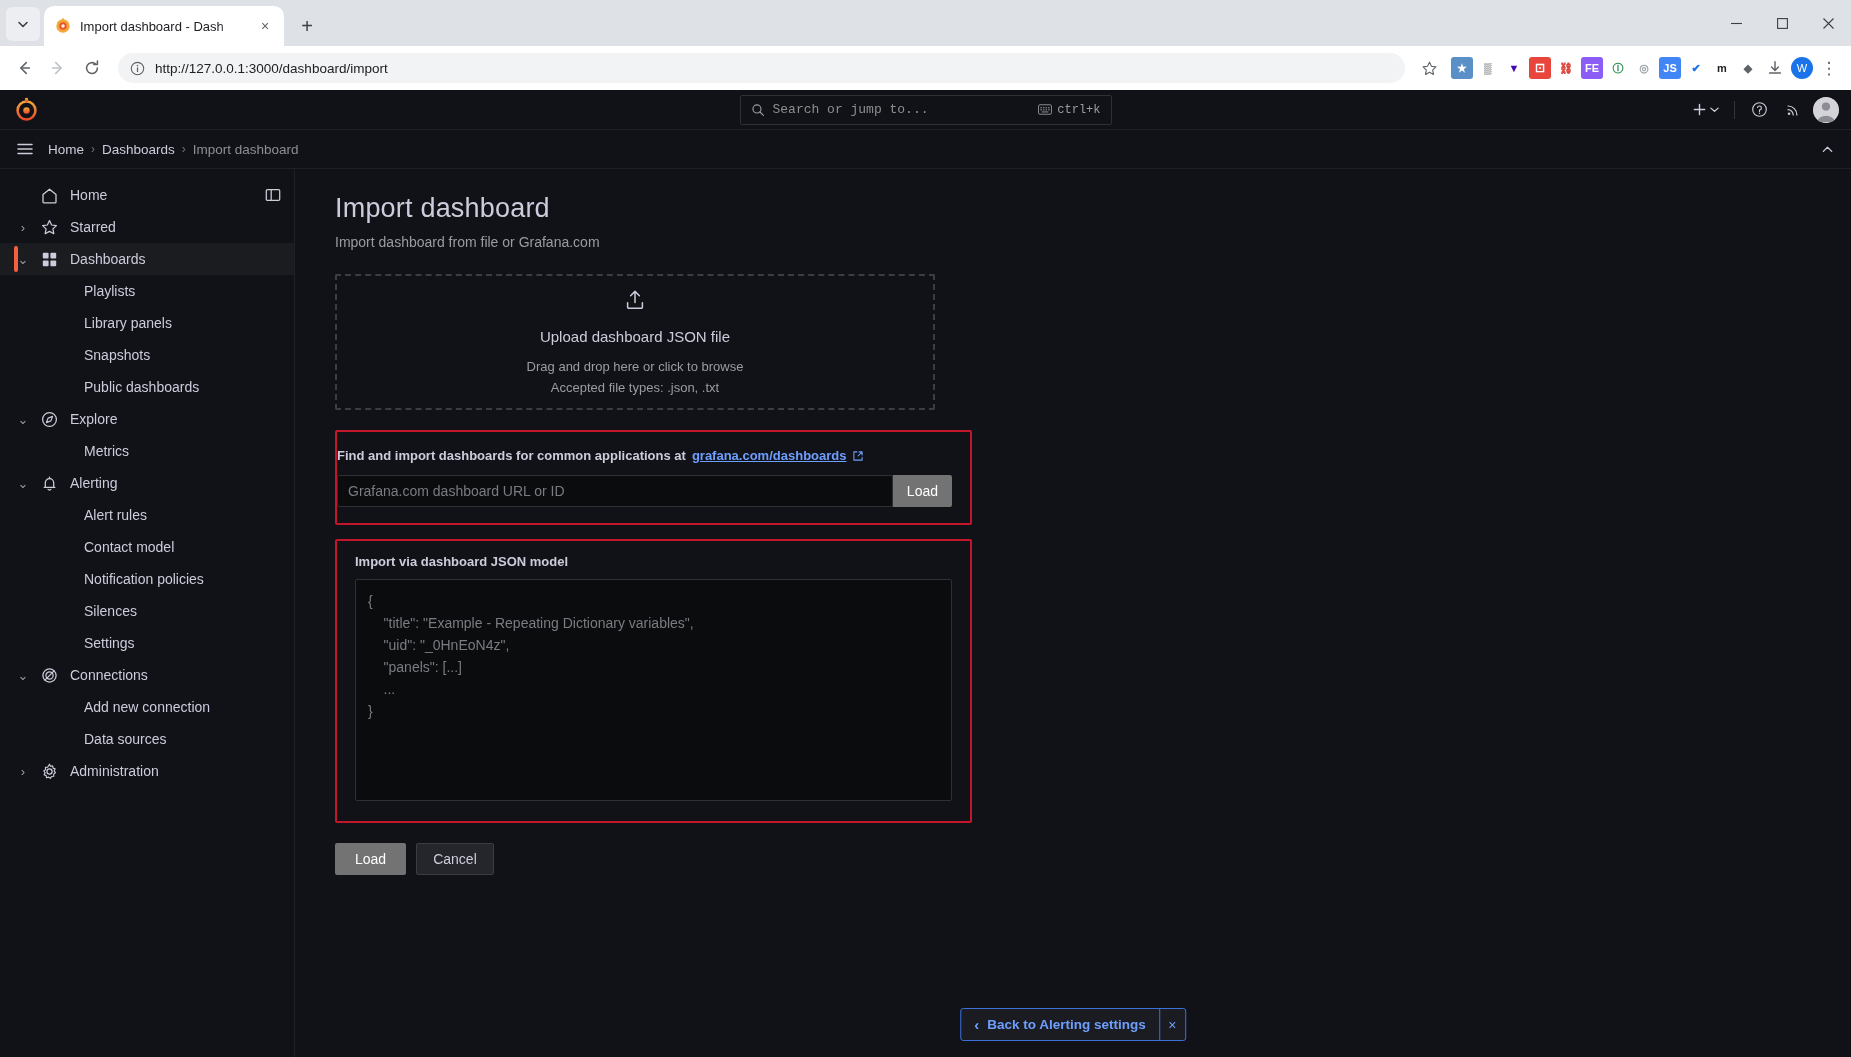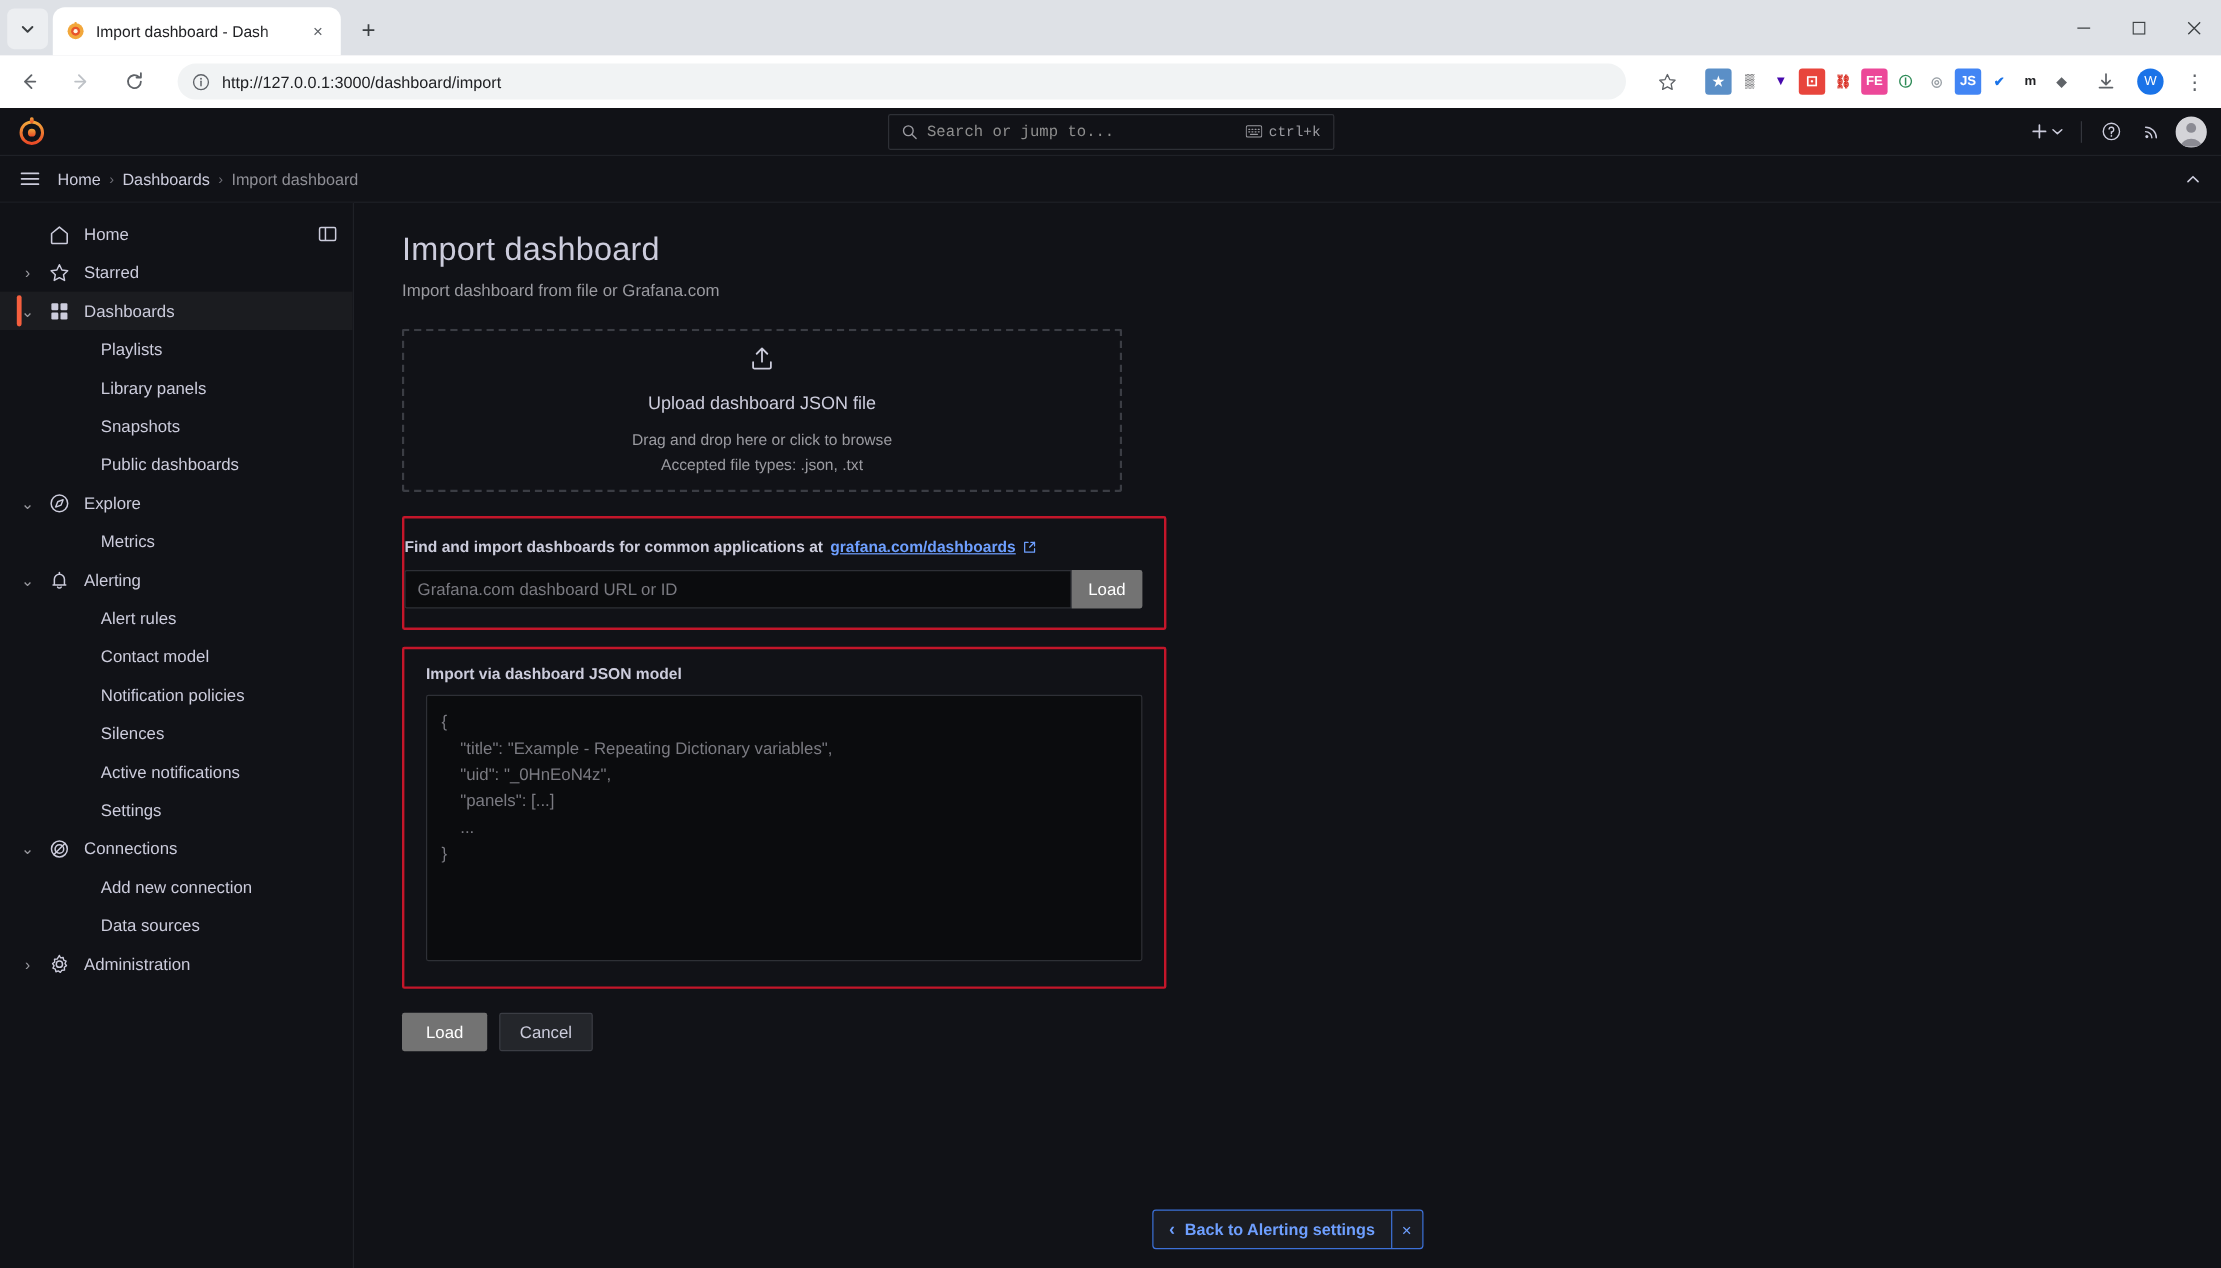--- a/index.html
+++ b/index.html
@@ -45,7 +45,7 @@
 
   .toolbar {
     height: 44px; background: #fff; display: flex; align-items: center;
-    padding: 0 8px; gap: 12px;
+    padding: 0 8px; gap: 2px;
   }
   .nav-btn { width: 32px; height: 32px; border-radius: 50%; display:flex; align-items:center;
              justify-content:center; color:#5f6368; cursor:pointer; flex:none; }

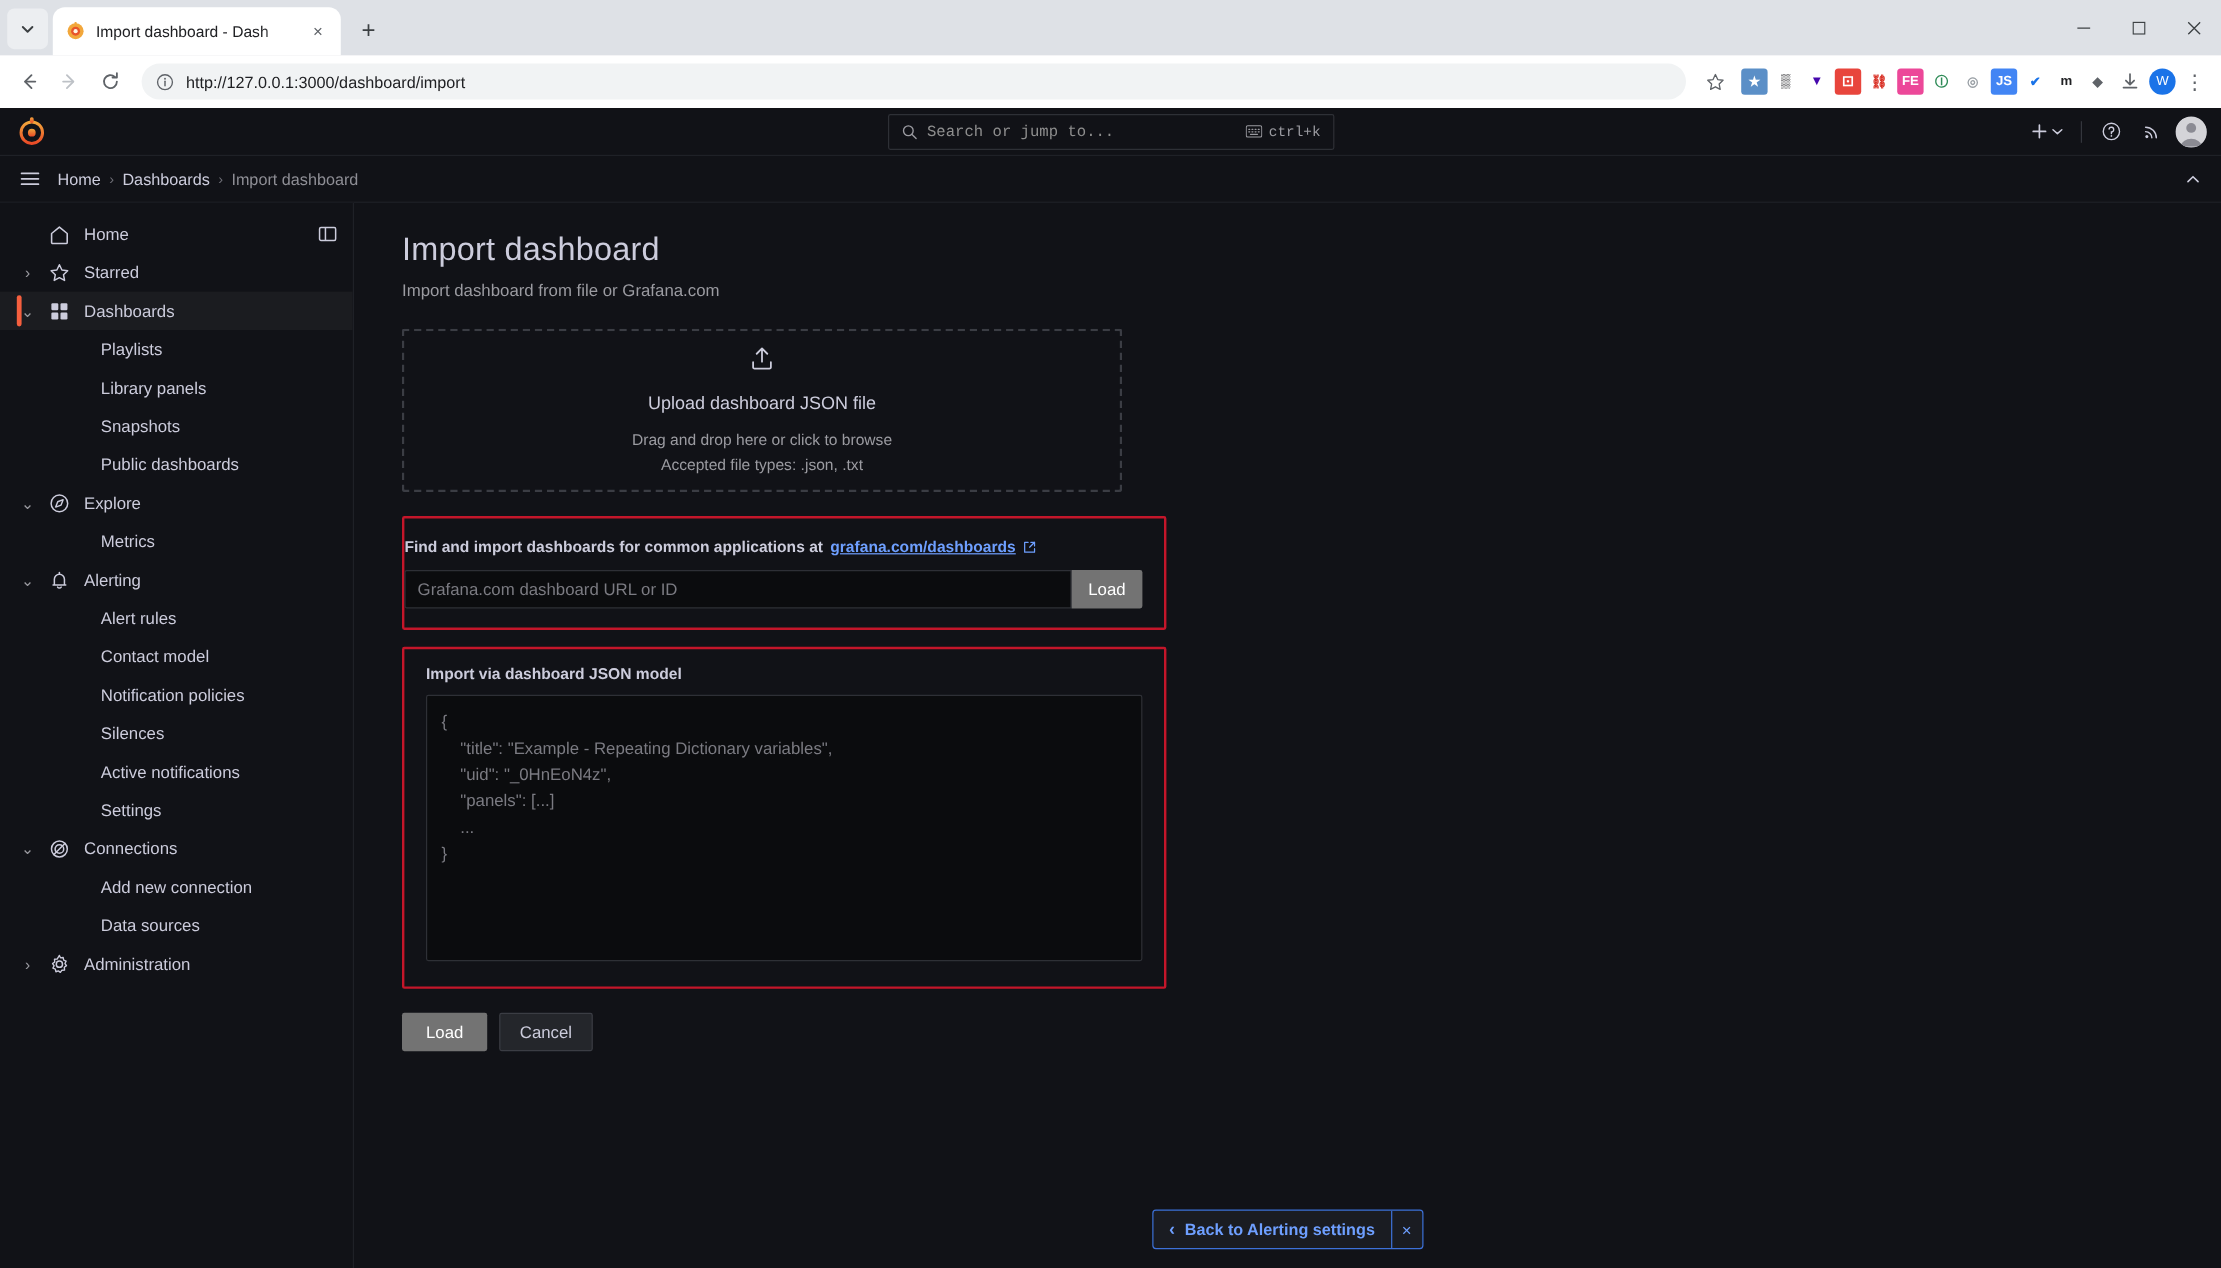--- a/index.html
+++ b/index.html
@@ -278,7 +278,7 @@
         <div class="ext" style="background: rgb(255, 255, 255); color: rgb(70, 8, 173);">▼</div>
         <div class="ext" style="background: rgb(232, 69, 60); color: rgb(255, 255, 255);">⚀</div>
         <div class="ext" style="background: rgb(255, 255, 255); color: rgb(217, 48, 37);">⛓</div>
-        <div class="ext" style="background: #ec4899; color: rgb(255, 255, 255);">FE</div>
+        <div class="ext" style="background: #8b5cf6; color: rgb(255, 255, 255);">FE</div>
         <div class="ext" style="background: rgb(255, 255, 255); color: rgb(46, 139, 87);">Ⓘ</div>
         <div class="ext" style="background: rgb(255, 255, 255); color: rgb(154, 160, 166);">◎</div>
         <div class="ext" style="background: rgb(66, 133, 244); color: rgb(255, 255, 255);">JS</div>

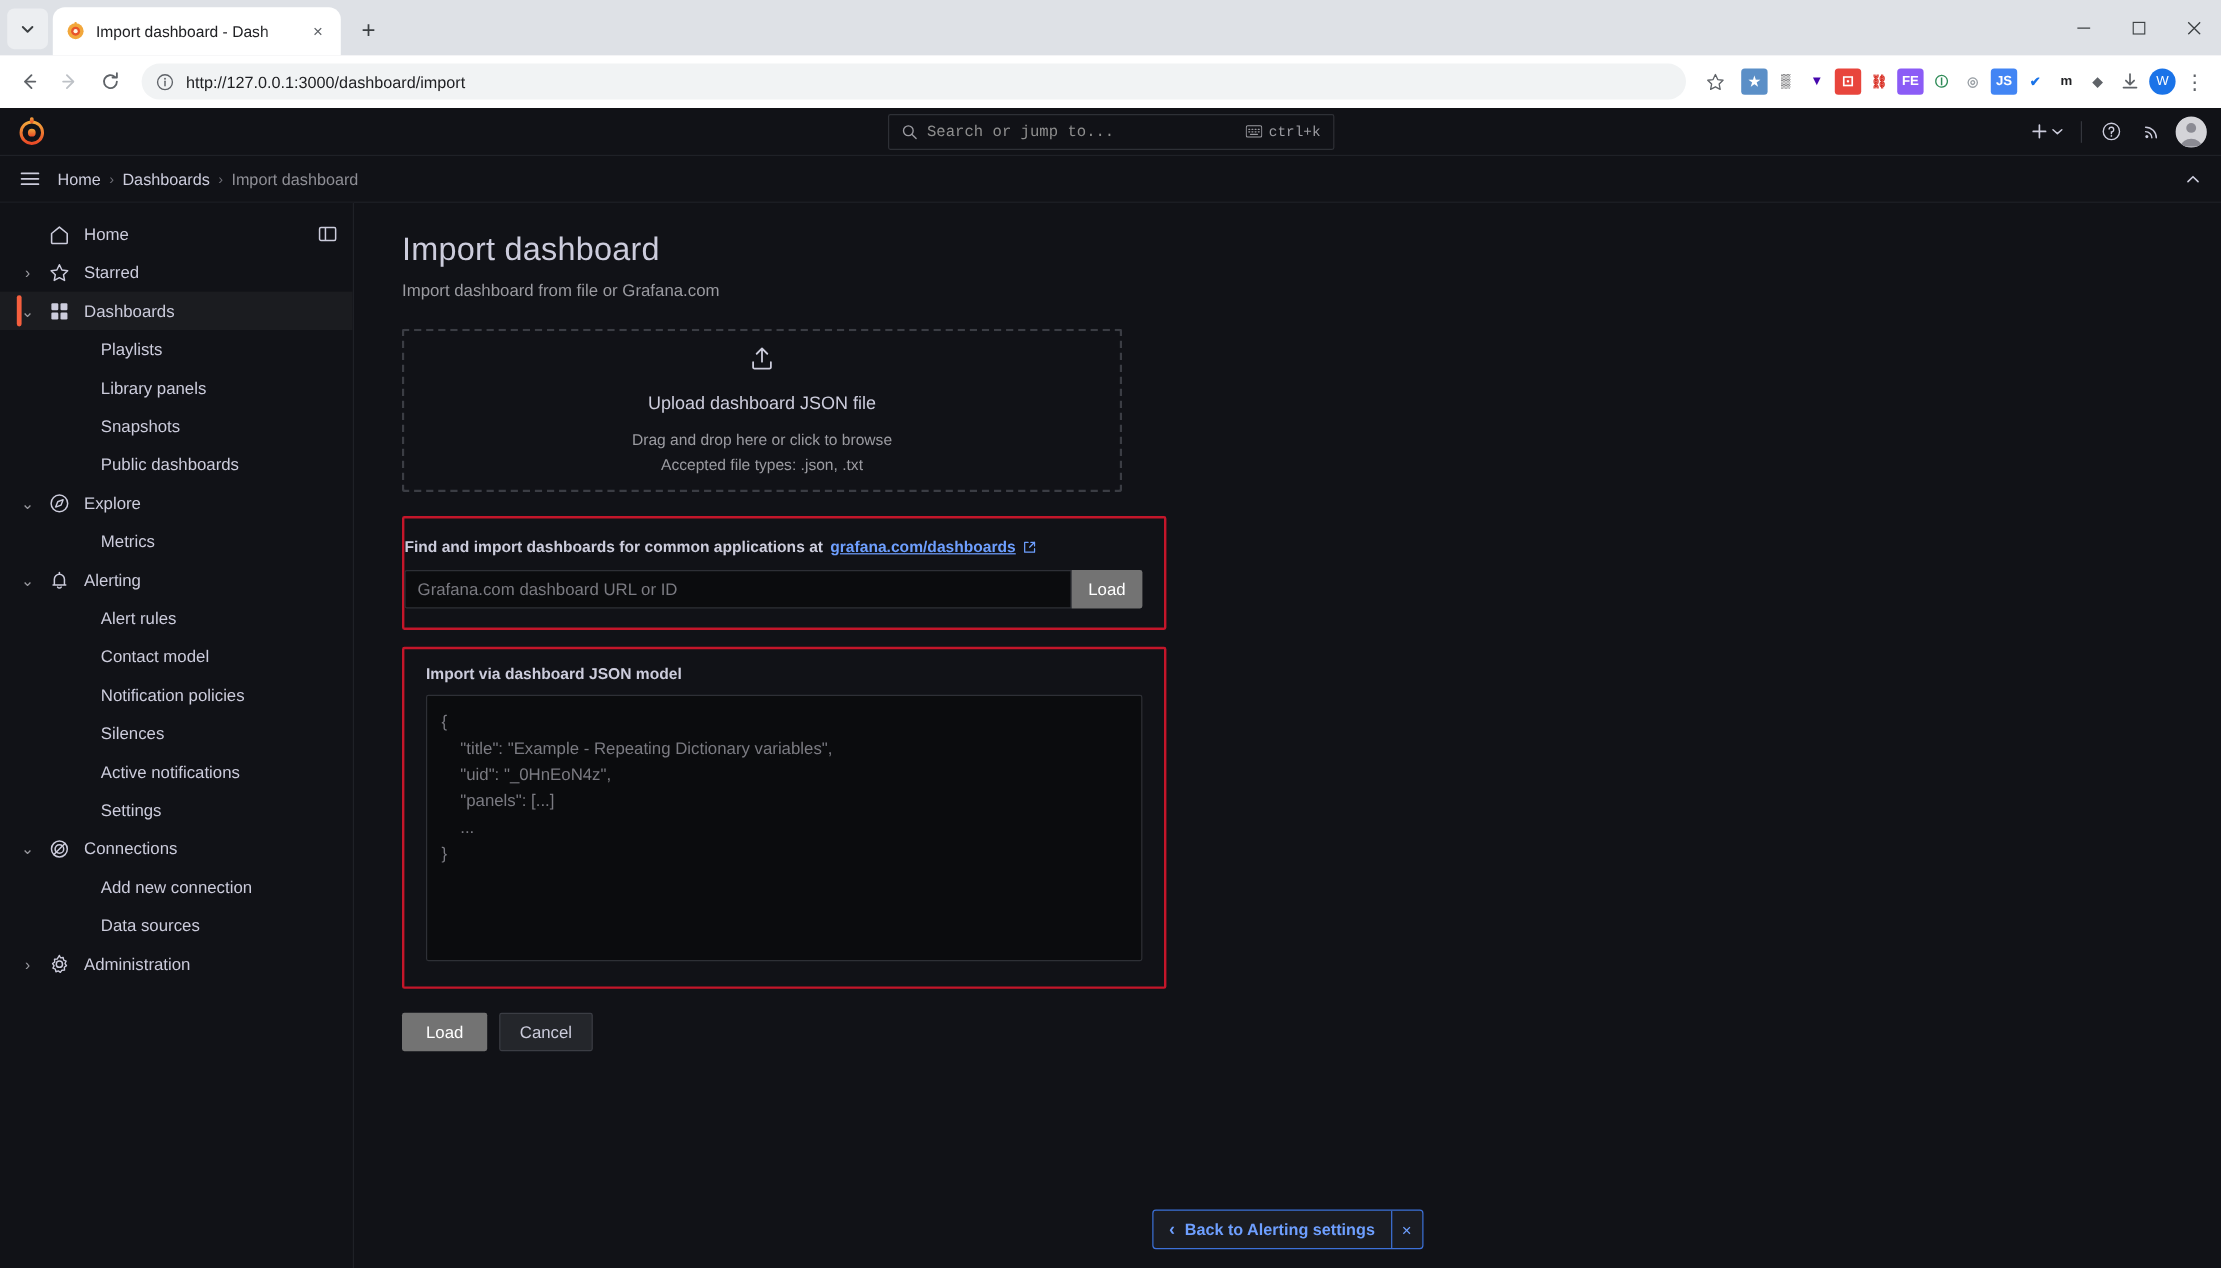--- a/index.html
+++ b/index.html
@@ -471,9 +471,6 @@
           </div>
           <div class="nav-item child">
             <div class="nav-label">Silences</div>
-          </div>
-          <div class="nav-item child">
-            <div class="nav-label">Active notifications</div>
           </div>
           <div class="nav-item child">
             <div class="nav-label">Settings</div>

